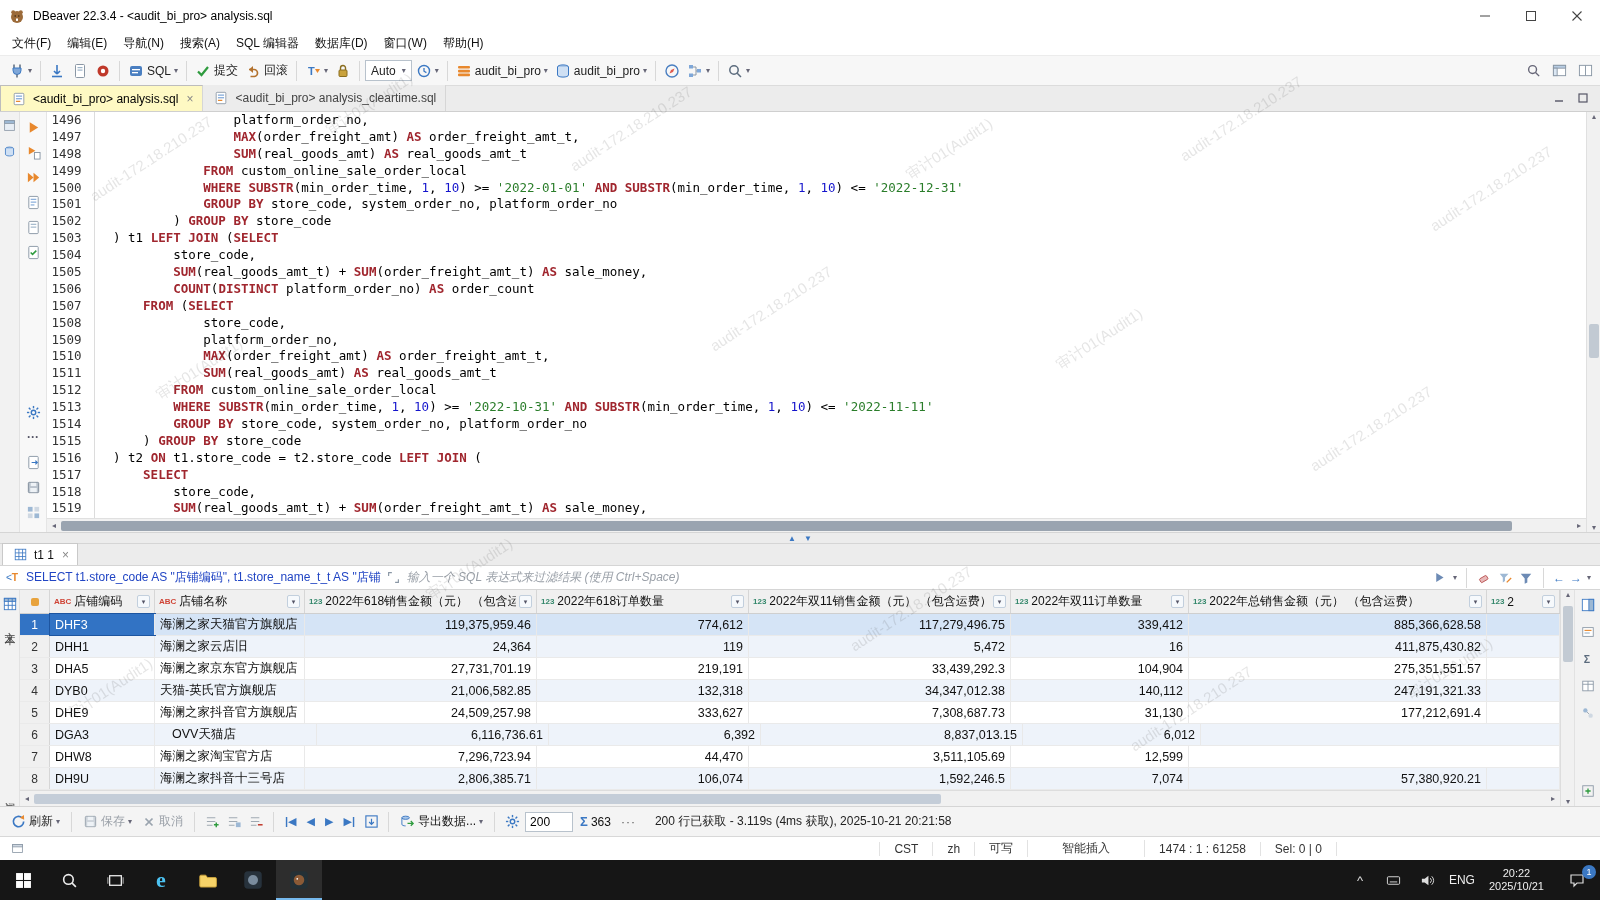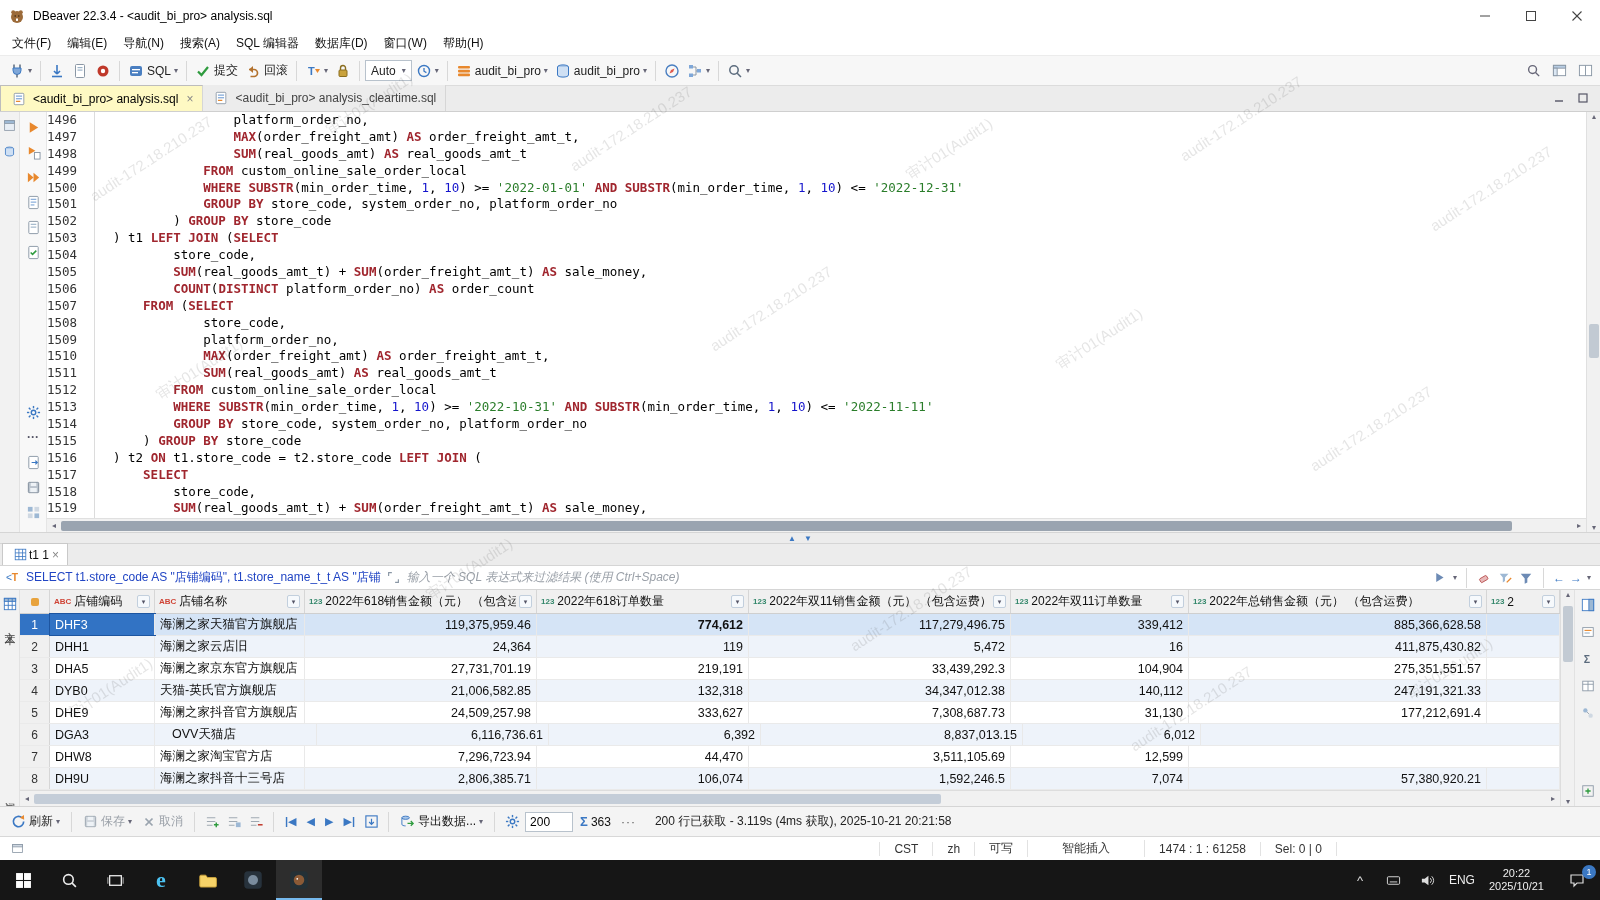--- a/index.html
+++ b/index.html
@@ -42,7 +42,7 @@
   .vspacer { height:128px; }
   .edmain { flex:1; display:flex; flex-direction:column; overflow:hidden; }
   .codearea { flex:1; display:flex; overflow:hidden; }
-  .gutter { width:48px; text-align:left; padding-right:8px; font-family:"DejaVu Sans Mono","Liberation Mono",monospace; font-size:12.5px; color:#333; border-right:1px solid #dcdcdc; background:#fff; }
+  .gutter { width:48px; text-align:center; padding-right:8px; font-family:"DejaVu Sans Mono","Liberation Mono",monospace; font-size:12.5px; color:#333; border-right:1px solid #dcdcdc; background:#fff; }
   .gutter div { height:16.9px; line-height:16.9px; }
   .code { flex:1; font-family:"DejaVu Sans Mono","Liberation Mono",monospace; font-size:12.5px; white-space:pre; padding-left:5px; overflow:hidden; }
   .cl { height:16.9px; line-height:16.9px;margin-left:13px; }

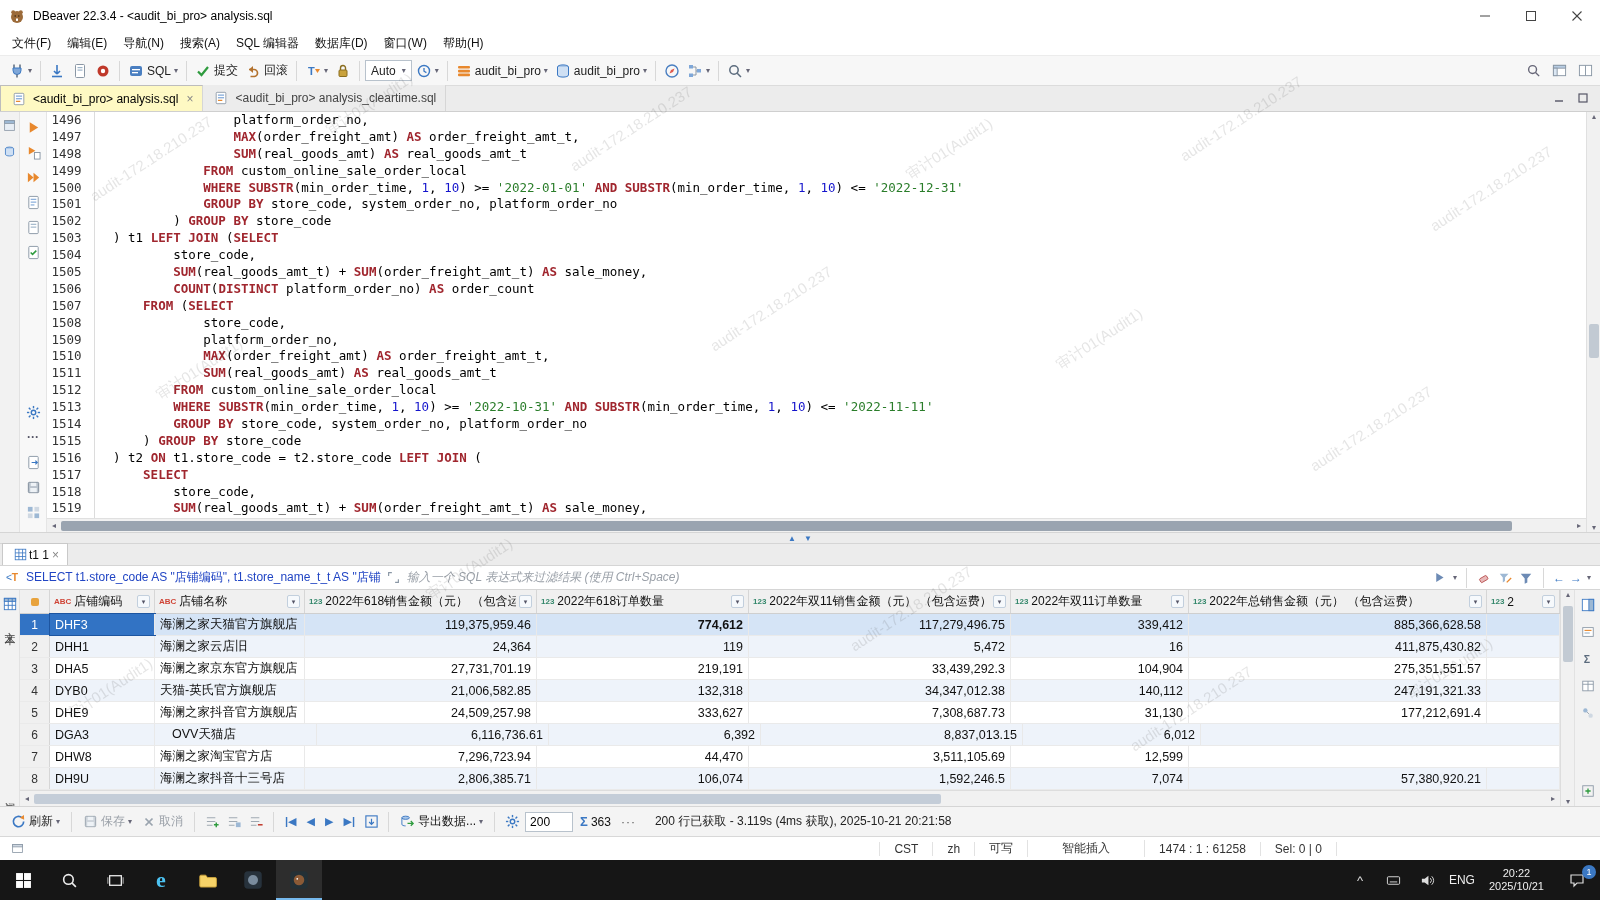--- a/index.html
+++ b/index.html
@@ -64,7 +64,7 @@
 
   
   .res-tabbar { height:22px; background:#ececec; display:flex; align-items:flex-end; border-bottom:1px solid #d5d5d5; padding-left:2px; }
-  .rtab { display:flex; align-items:center; background:#fff; border:1px solid #c9c9c9; border-bottom:none; padding:2px 8px; height:22px; font-size:12px; }
+  .rtab { display:flex; align-items:center; gap:5px; background:#fff; border:1px solid #c9c9c9; border-bottom:none; padding:2px 8px; height:22px; font-size:12px; }
 
   
   .filterbar { height:24px; display:flex; align-items:center; background:#fff; border-bottom:1px solid #d5d5d5; padding:0 5px; gap:5px; }

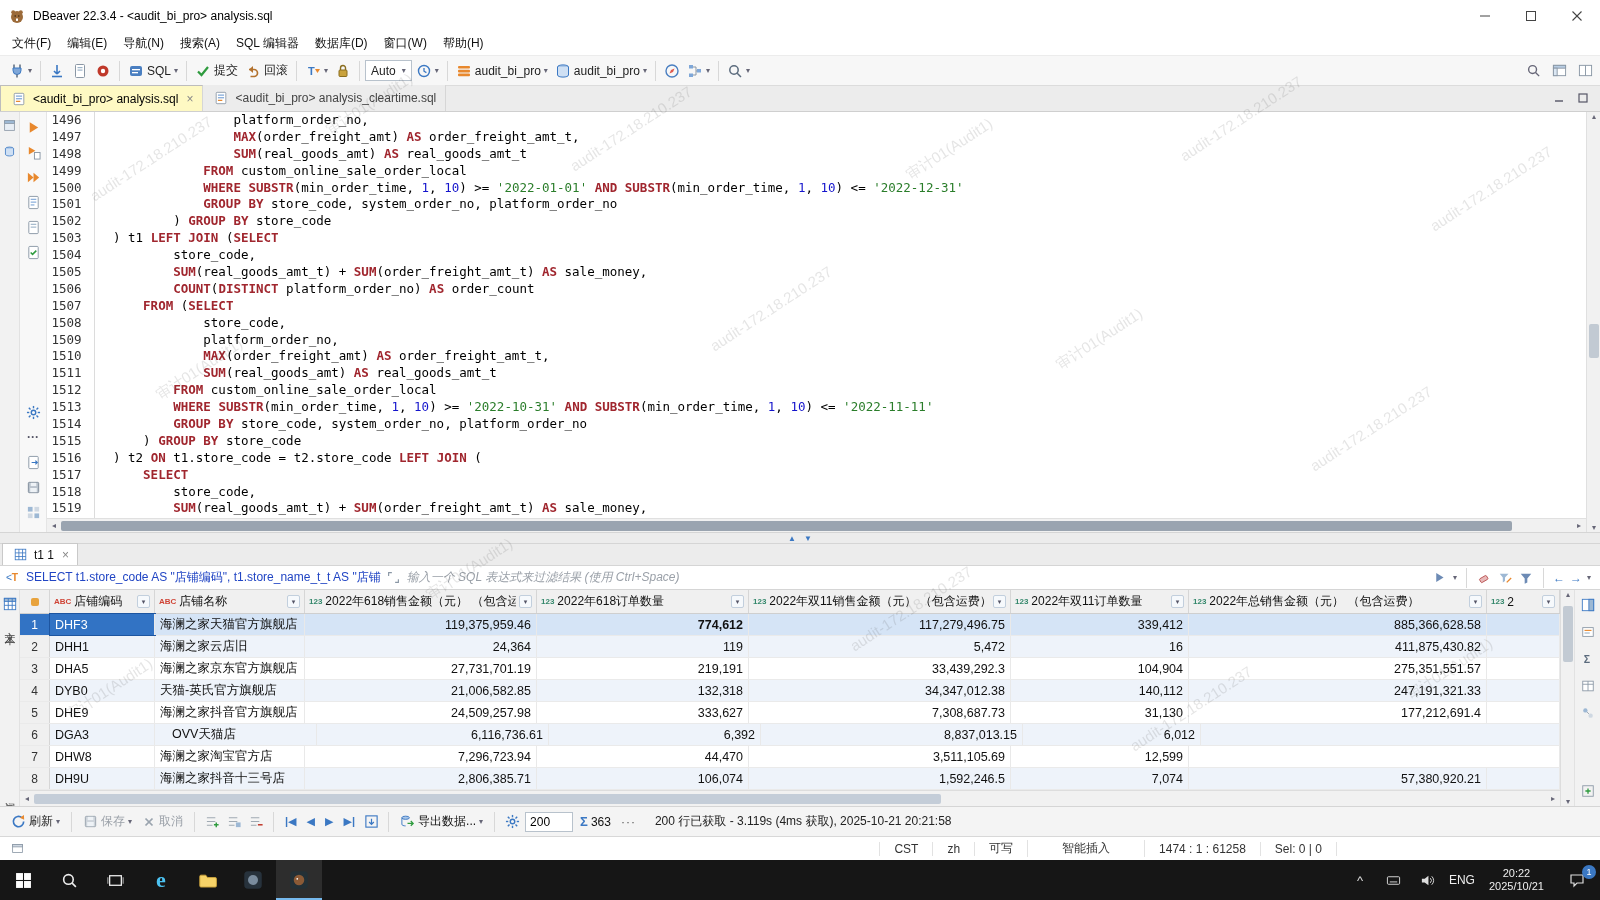--- a/index.html
+++ b/index.html
@@ -642,7 +642,7 @@
             <div class="gcell cellsel" style="width: 105px;">DHF3</div>
             <div class="gcell" style="width: 150px;">海澜之家天猫官方旗舰店</div>
             <div class="gcell num" style="width: 232px;">119,375,959.46</div>
-            <div class="gcell num" style="width: 212px; font-weight: bold;">774,612</div>
+            <div class="gcell num" style="width: 212px;">774,612</div>
             <div class="gcell num" style="width: 262px;">117,279,496.75</div>
             <div class="gcell num" style="width: 178px;">339,412</div>
             <div class="gcell num" style="width: 298px;">885,366,628.58</div>

